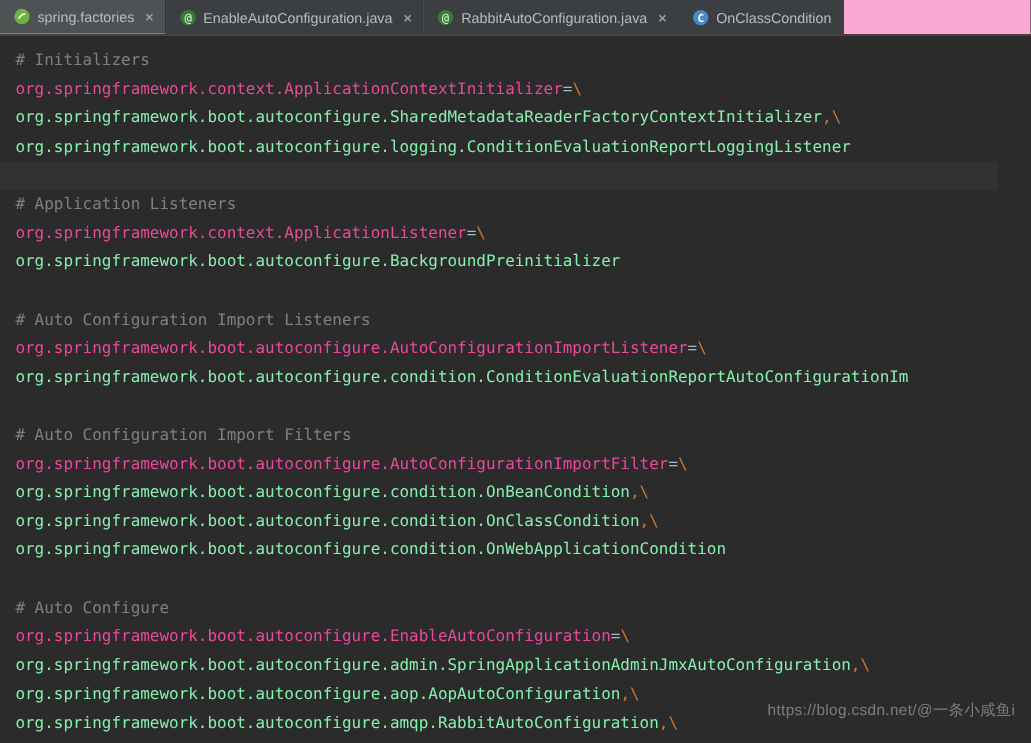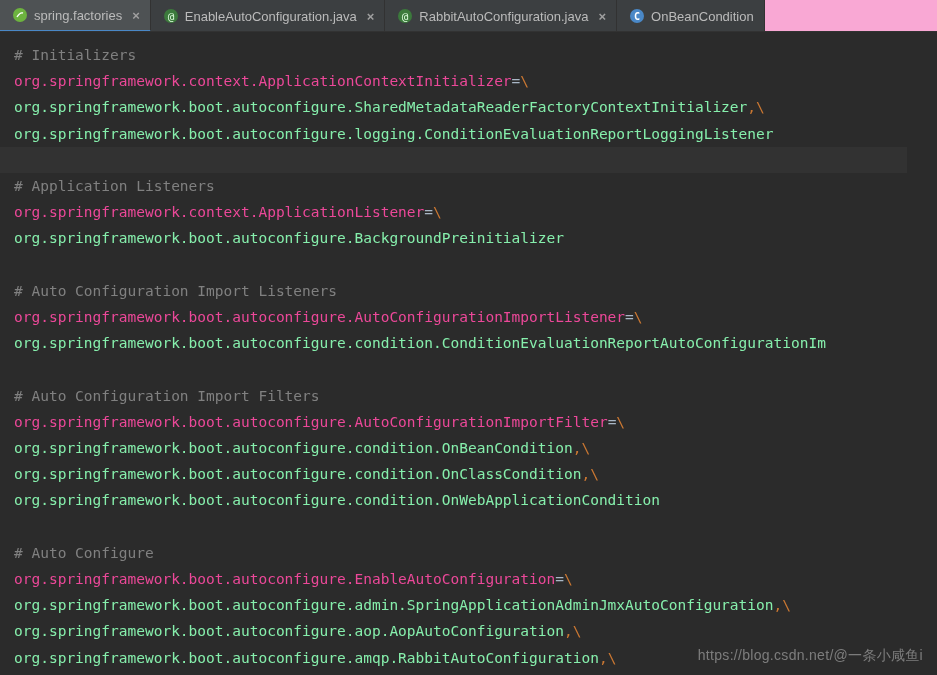--- a/index.html
+++ b/index.html
@@ -111,7 +111,7 @@
           <text x="8" y="12" text-anchor="middle" font-size="10" fill="#fff" font-family="monospace" font-weight="bold">C</text>
         </svg>
       </span>
-      <span>OnBeanCondition</span>
+      <span>OnClassCondition</span>
     </div>
   </div>
 <div class="editor" id="editor"><span class="line"><span class="comment"># Initializers</span></span><span class="line"><span class="key">org.springframework.context.ApplicationContextInitializer</span><span class="eq">=</span><span class="cont">\</span></span><span class="line"><span class="val">org.springframework.boot.autoconfigure.SharedMetadataReaderFactoryContextInitializer</span><span class="comma">,</span><span class="cont">\</span></span><span class="line"><span class="val">org.springframework.boot.autoconfigure.logging.ConditionEvaluationReportLoggingListener</span></span><span class="line current-line">&nbsp;</span><span class="line"><span class="comment"># Application Listeners</span></span><span class="line"><span class="key">org.springframework.context.ApplicationListener</span><span class="eq">=</span><span class="cont">\</span></span><span class="line"><span class="val">org.springframework.boot.autoconfigure.BackgroundPreinitializer</span></span><span class="line">&nbsp;</span><span class="line"><span class="comment"># Auto Configuration Import Listeners</span></span><span class="line"><span class="key">org.springframework.boot.autoconfigure.AutoConfigurationImportListener</span><span class="eq">=</span><span class="cont">\</span></span><span class="line"><span class="val">org.springframework.boot.autoconfigure.condition.ConditionEvaluationReportAutoConfigurationIm</span></span><span class="line">&nbsp;</span><span class="line"><span class="comment"># Auto Configuration Import Filters</span></span><span class="line"><span class="key">org.springframework.boot.autoconfigure.AutoConfigurationImportFilter</span><span class="eq">=</span><span class="cont">\</span></span><span class="line"><span class="val">org.springframework.boot.autoconfigure.condition.OnBeanCondition</span><span class="comma">,</span><span class="cont">\</span></span><span class="line"><span class="val">org.springframework.boot.autoconfigure.condition.OnClassCondition</span><span class="comma">,</span><span class="cont">\</span></span><span class="line"><span class="val">org.springframework.boot.autoconfigure.condition.OnWebApplicationCondition</span></span><span class="line">&nbsp;</span><span class="line"><span class="comment"># Auto Configure</span></span><span class="line"><span class="key">org.springframework.boot.autoconfigure.EnableAutoConfiguration</span><span class="eq">=</span><span class="cont">\</span></span><span class="line"><span class="val">org.springframework.boot.autoconfigure.admin.SpringApplicationAdminJmxAutoConfiguration</span><span class="comma">,</span><span class="cont">\</span></span><span class="line"><span class="val">org.springframework.boot.autoconfigure.aop.AopAutoConfiguration</span><span class="comma">,</span><span class="cont">\</span></span><span class="line"><span class="val">org.springframework.boot.autoconfigure.amqp.RabbitAutoConfiguration</span><span class="comma">,</span><span class="cont">\</span></span></div>

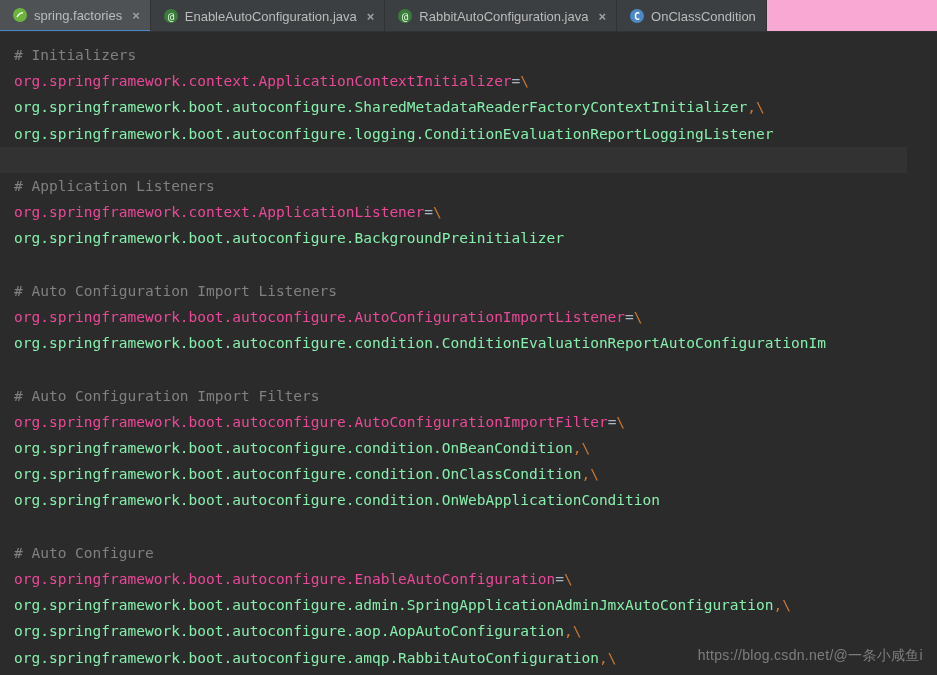--- a/index.html
+++ b/index.html
@@ -62,7 +62,7 @@
   .watermark {
     position: absolute;
     right: 14px;
-    bottom: 10px;
+    bottom: 20px;
     color: #bfbfbf;
     font-family: Arial, sans-serif;
     font-size: 14px;

